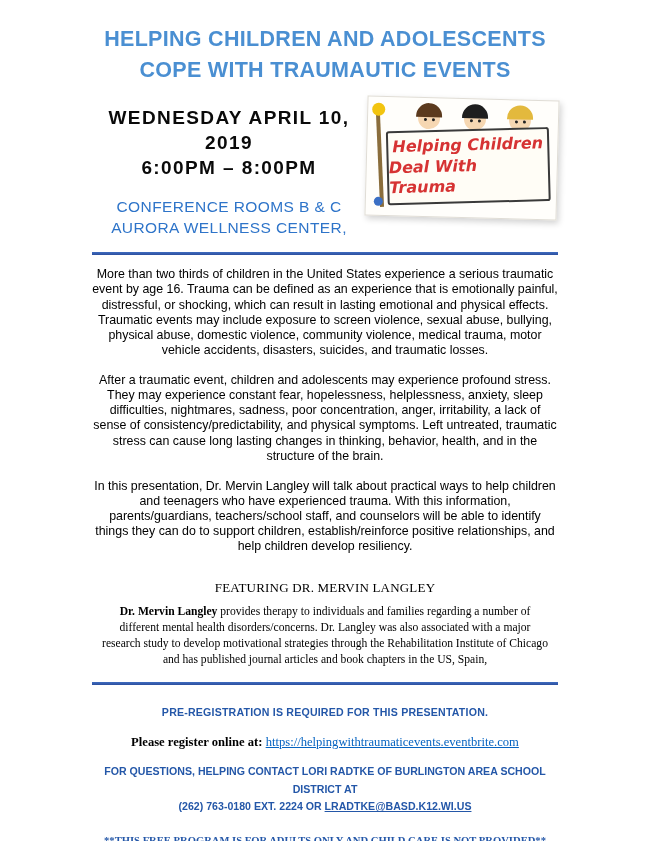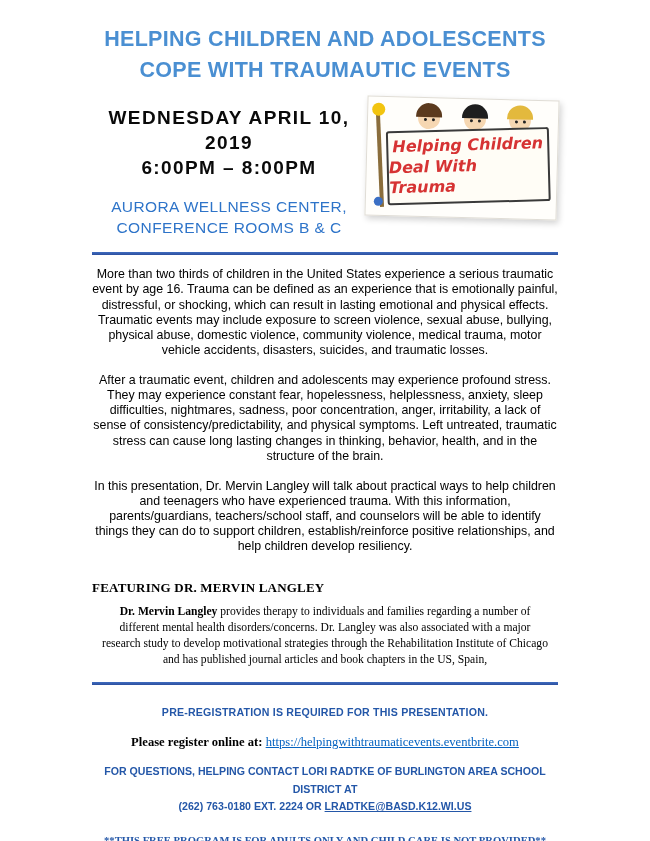--- a/index.html
+++ b/index.html
@@ -94,8 +94,8 @@
       <div class="date-line">WEDNESDAY APRIL 10, 2019</div>
       <div class="date-line">6:00PM – 8:00PM</div>
       <div class="venue">
+        <div>CONFERENCE ROOMS B &amp; C</div>
         <div>AURORA WELLNESS CENTER,</div>
-        <div>CONFERENCE ROOMS B &amp; C</div>
       </div>
     </div>
 

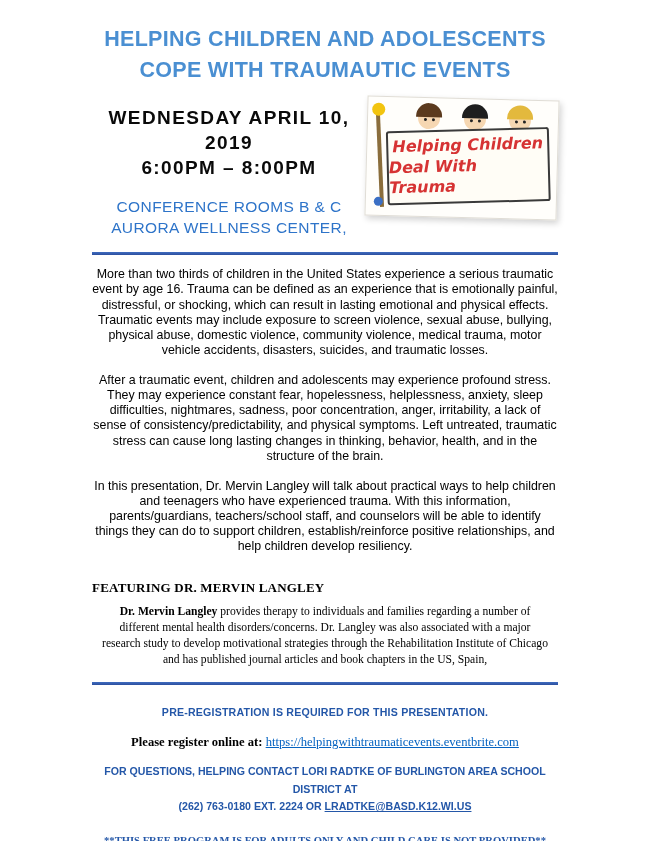--- a/index.html
+++ b/index.html
@@ -51,8 +51,8 @@
   .body-copy p { font-size:12.4px; line-height:1.22; text-align:center; }
   .body-copy p + p { margin-top:15px; }
   
-  .feat-head { margin-top:26px; text-align:left; font-family:"Liberation Serif", serif;
-               font-weight:bold; font-size:13px; letter-spacing:.2px; }
+  .feat-head { margin-top:26px; text-align:center; font-family:"Liberation Serif", serif;
+               font-weight:normal; font-size:13px; letter-spacing:.2px; }
   .bio { margin-top:8px; font-family:"Liberation Serif", serif; font-size:11.6px;
          line-height:1.38; text-align:center; padding:0 8px; }
   .bio .bold { font-weight:bold; }

